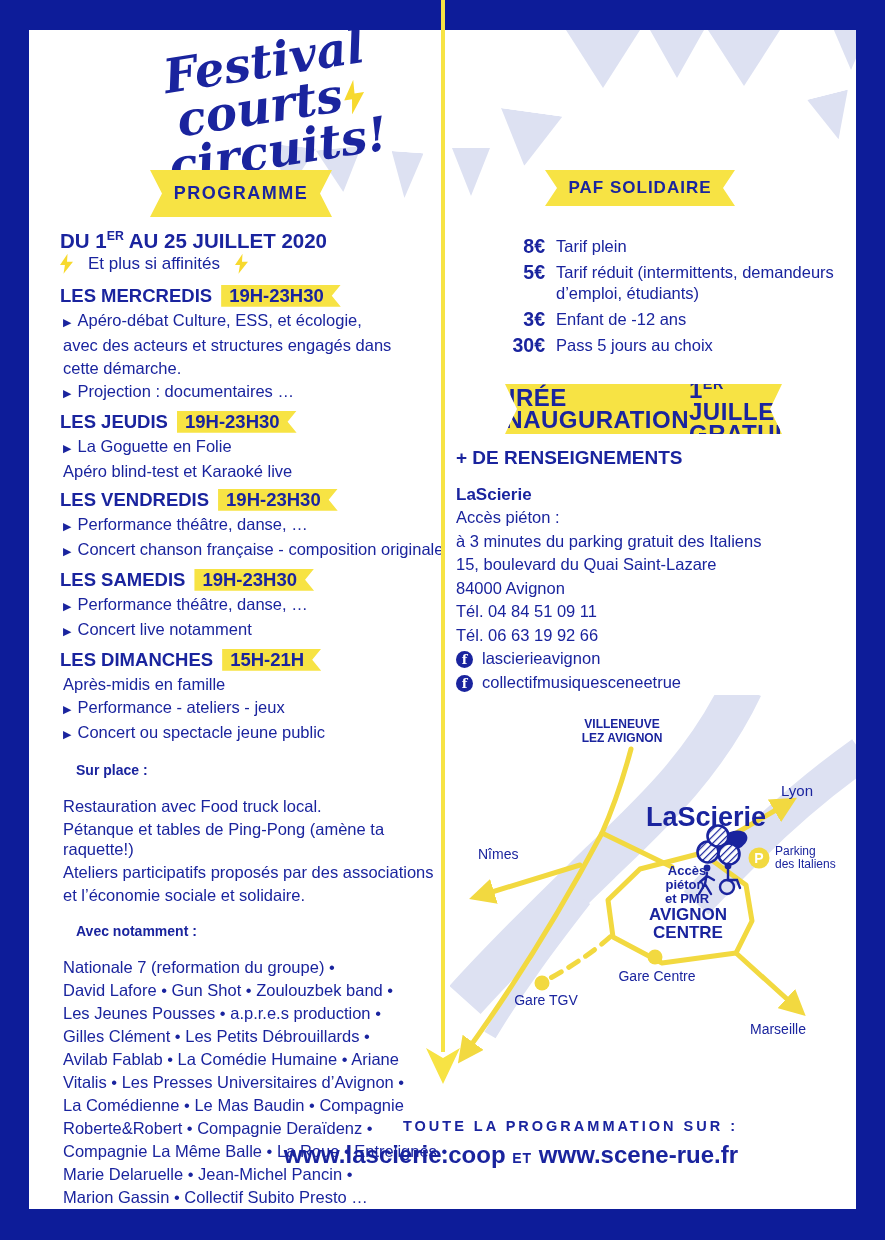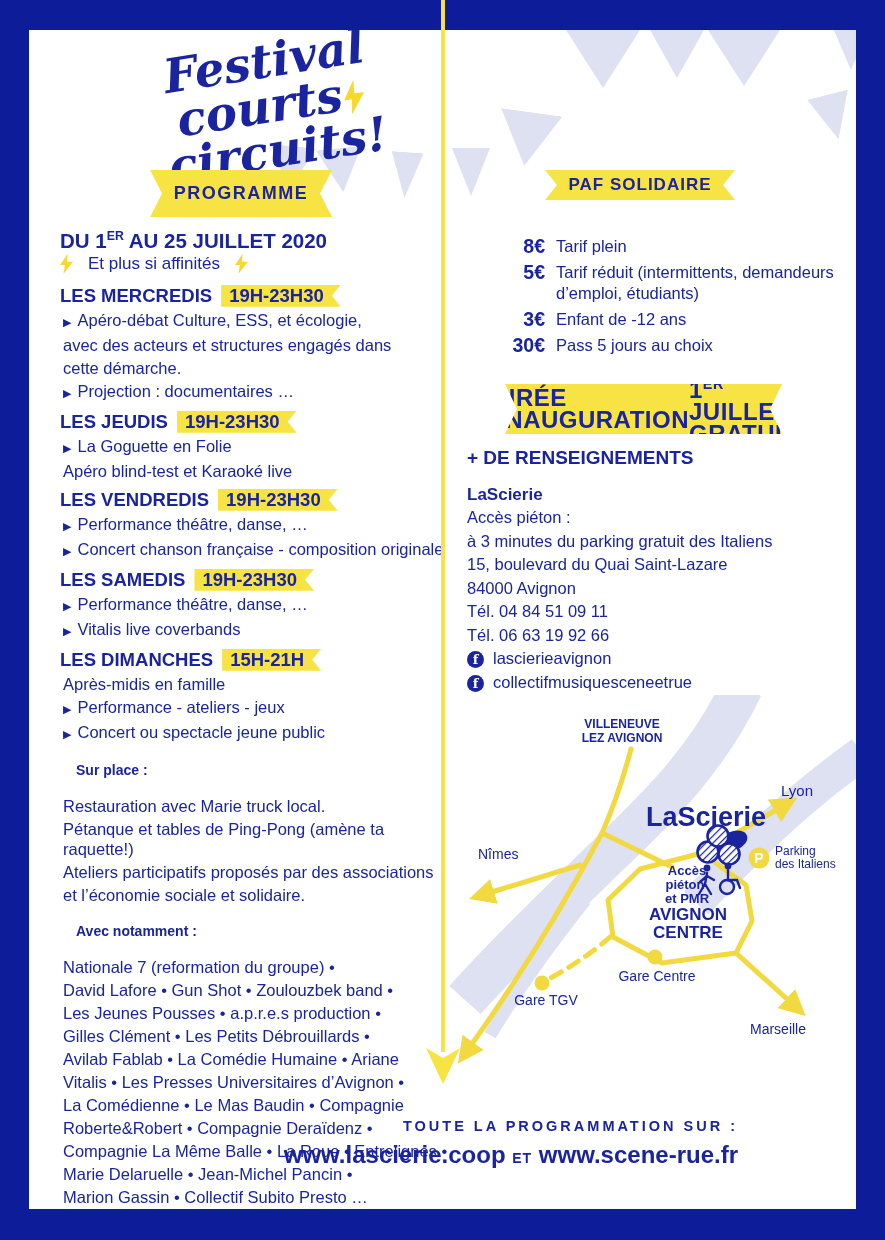--- a/index.html
+++ b/index.html
@@ -32,7 +32,7 @@
           display:flex;align-items:center;justify-content:center;z-index:2;
           clip-path:polygon(0 0,100% 0,calc(100% - 12px) 50%,100% 100%,0 100%,12px 50%);}
   .ribbon.programme{left:150px;top:170px;width:182px;height:47px;font-size:18px;letter-spacing:1.5px;}
-  .ribbon.paf{left:545px;top:170px;width:190px;height:30px;font-size:17px;letter-spacing:1px;}
+  .ribbon.paf{left:545px;top:170px;width:190px;height:36px;font-size:17px;letter-spacing:1px;}
   .ribbon.inaug{left:505px;top:384px;width:277px;height:50px;font-size:24px;line-height:22px;
                 flex-direction:row;letter-spacing:.5px;}
 

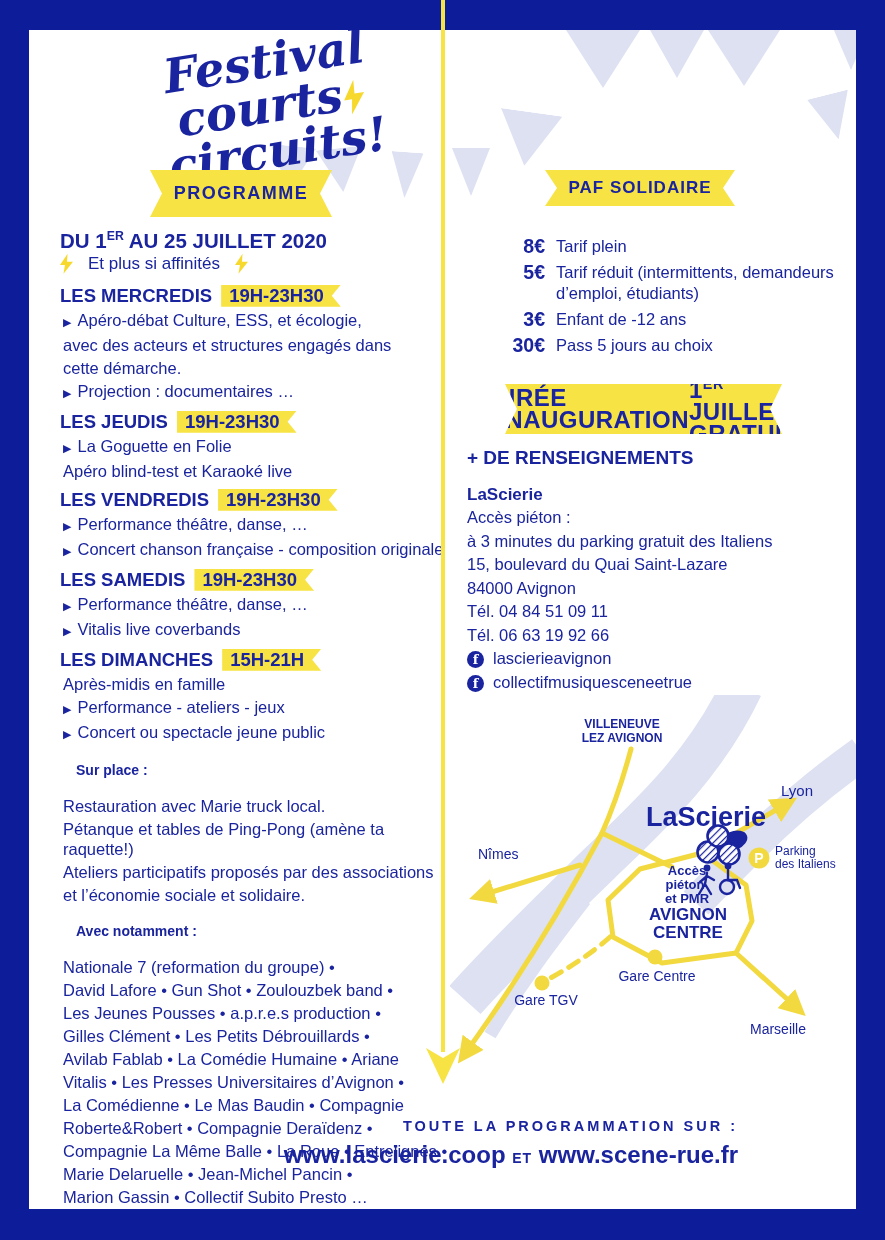--- a/index.html
+++ b/index.html
@@ -57,7 +57,7 @@
   .prices .amt{font-weight:bold;font-size:19.5px;text-align:right;line-height:21px;}
 
   
-  .venue{position:absolute;left:467px;top:446px;width:345px;font-size:16.5px;line-height:23.5px;z-index:2;}
+  .venue{position:absolute;left:456px;top:446px;width:345px;font-size:16.5px;line-height:23.5px;z-index:2;}
   .venue h2{font-size:19px;margin:0 0 13px;font-weight:bold;}
   .venue .vname{font-weight:bold;font-size:17px;}
   .fb{display:flex;align-items:center;gap:9px;height:24px;}

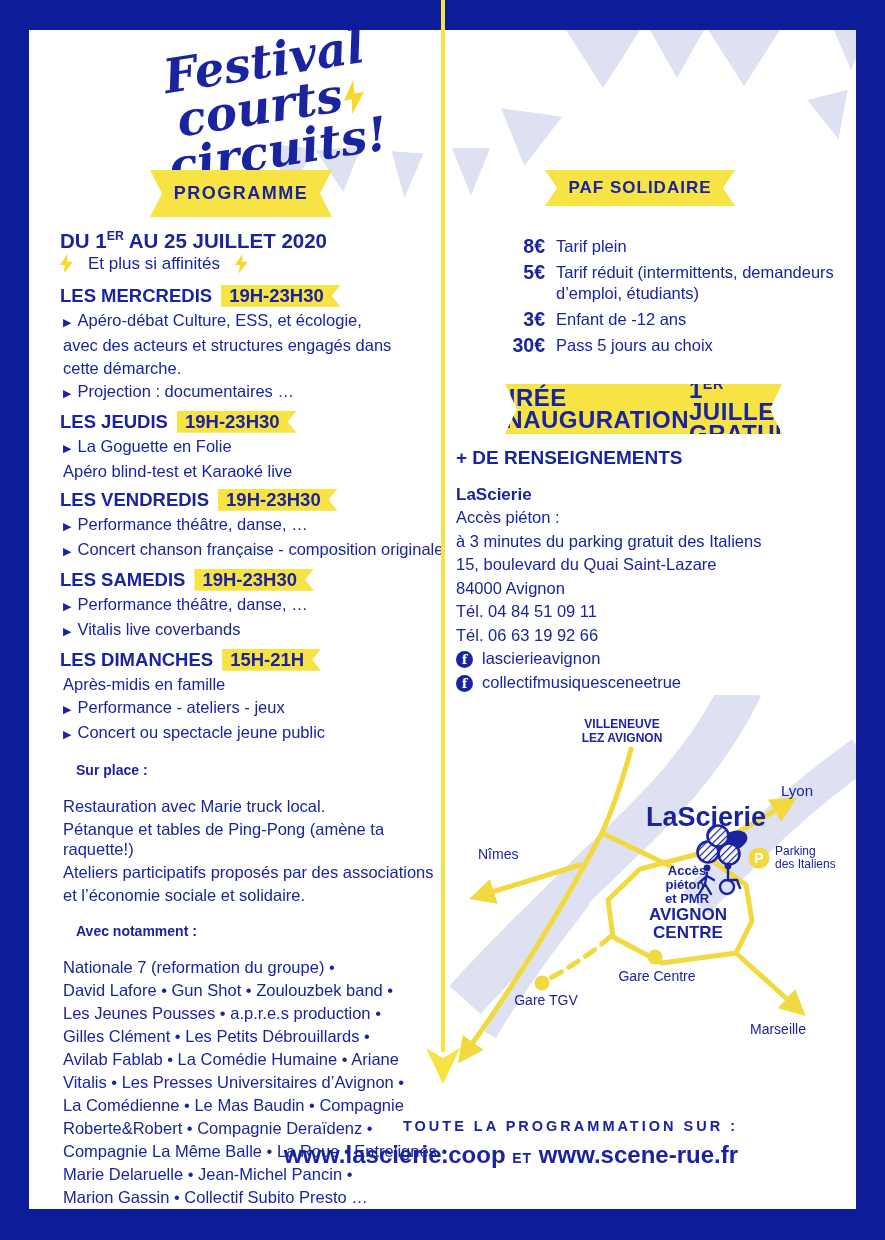--- a/index.html
+++ b/index.html
@@ -150,7 +150,7 @@
           <span class="tag">19H-23H30</span>
         </h3>
       <p class="li"><span class="tri-b">▶</span><span>Performance théâtre, danse, …</span></p>
-      <p class="li"><span class="tri-b">▶</span><span>Vitalis live coverbands</span></p>
+      <p class="li"><span class="tri-b">▶</span><span>Concert live notamment</span></p>
     </div>
 
     <div class="day">

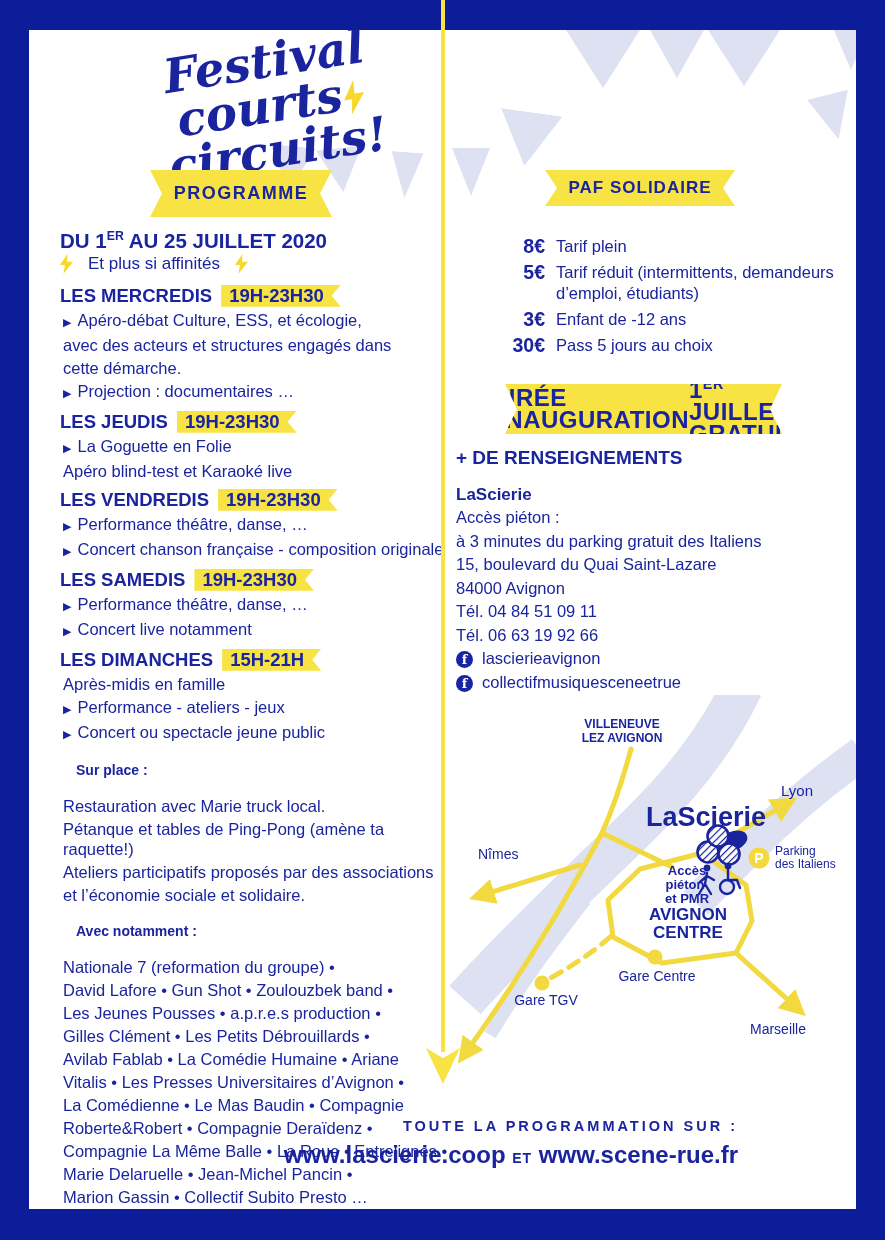--- a/index.html
+++ b/index.html
@@ -165,7 +165,7 @@
 
     <div class="surplace">
       <h3 class="blockhead">Sur place :</h3>
-      <p class="li">Restauration avec Marie truck local.</p>
+      <p class="li">Restauration avec Food truck local.</p>
       <p class="li">Pétanque et tables de Ping-Pong (amène ta raquette!)</p>
       <p class="li">Ateliers participatifs proposés par des associations</p>
       <p class="li">et l’économie sociale et solidaire.</p>

